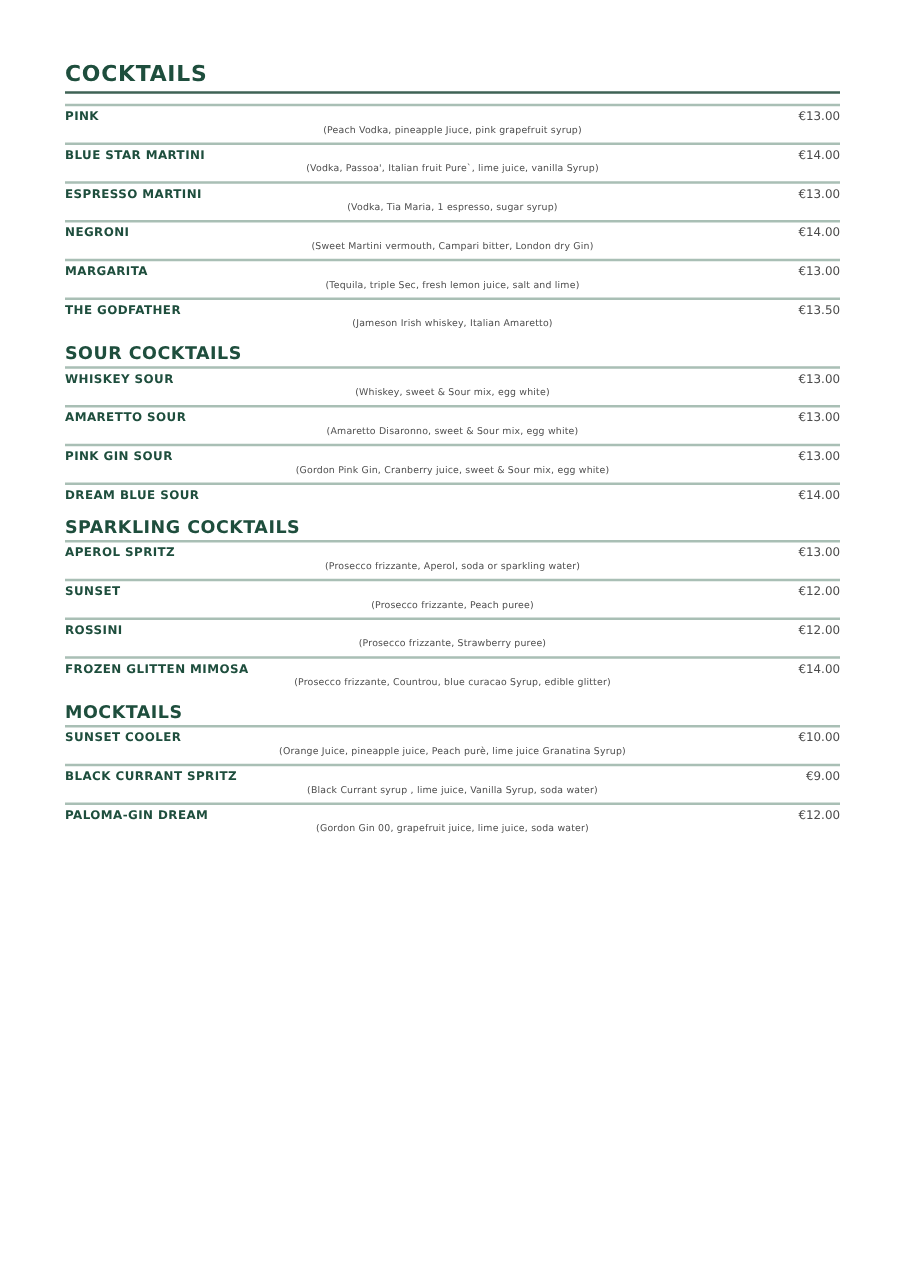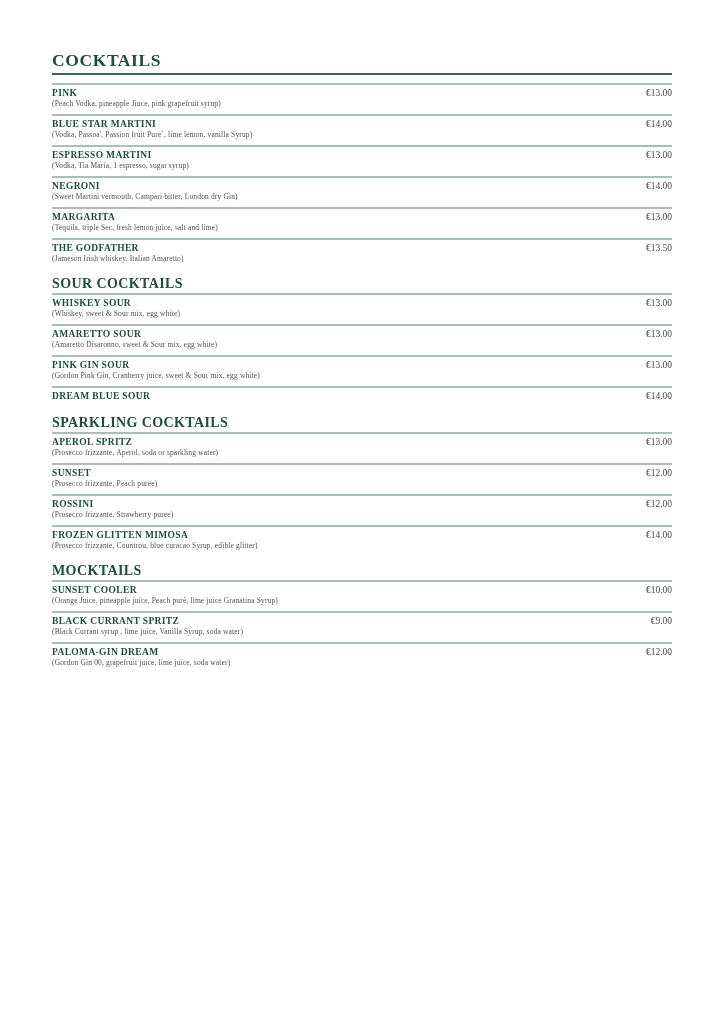--- a/index.html
+++ b/index.html
@@ -9,7 +9,7 @@
     font-family: "DejaVu Sans", sans-serif;
     overflow: hidden;
   }
-  .page { padding: 50px 52px 0 52px; width: 620px; box-sizing: content-box; font-family: Liberation Serif, serif; }
+  .page { padding: 50px 52px 0 52px; width: 620px; box-sizing: content-box; }
   .title {
     margin: 0;
     font-size: 17.5px;

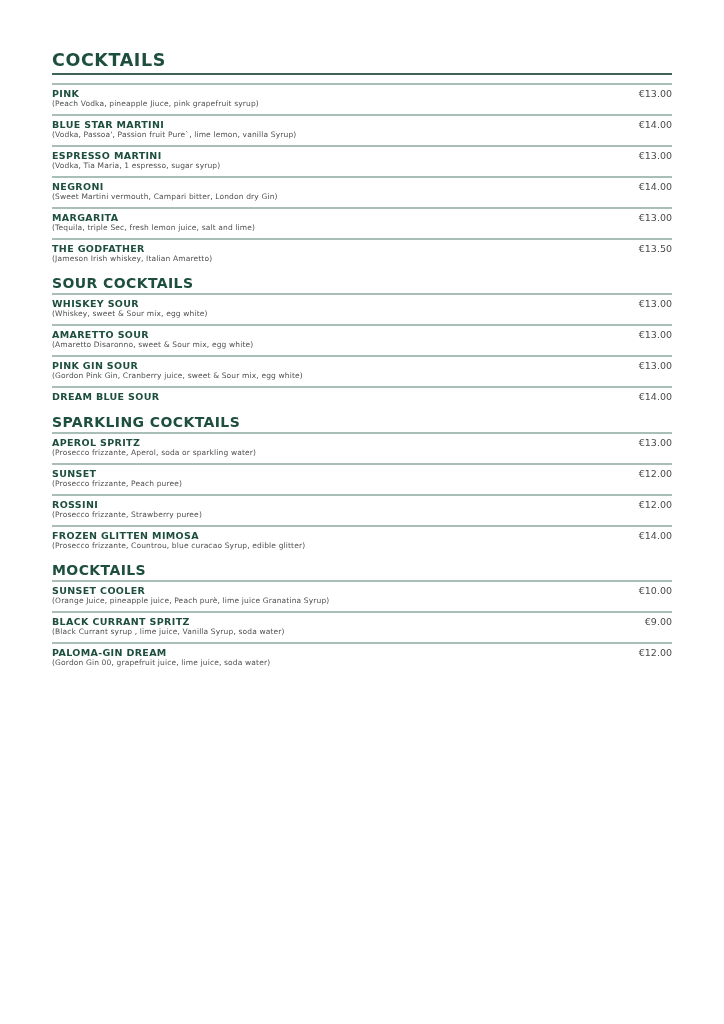--- a/index.html
+++ b/index.html
@@ -24,6 +24,7 @@
   .item {
     border-top: 2px solid #a9bfb5;
     padding: 3px 0 6px 0;
+    text-align: center;
   }
   .item-row {
     display: flex;

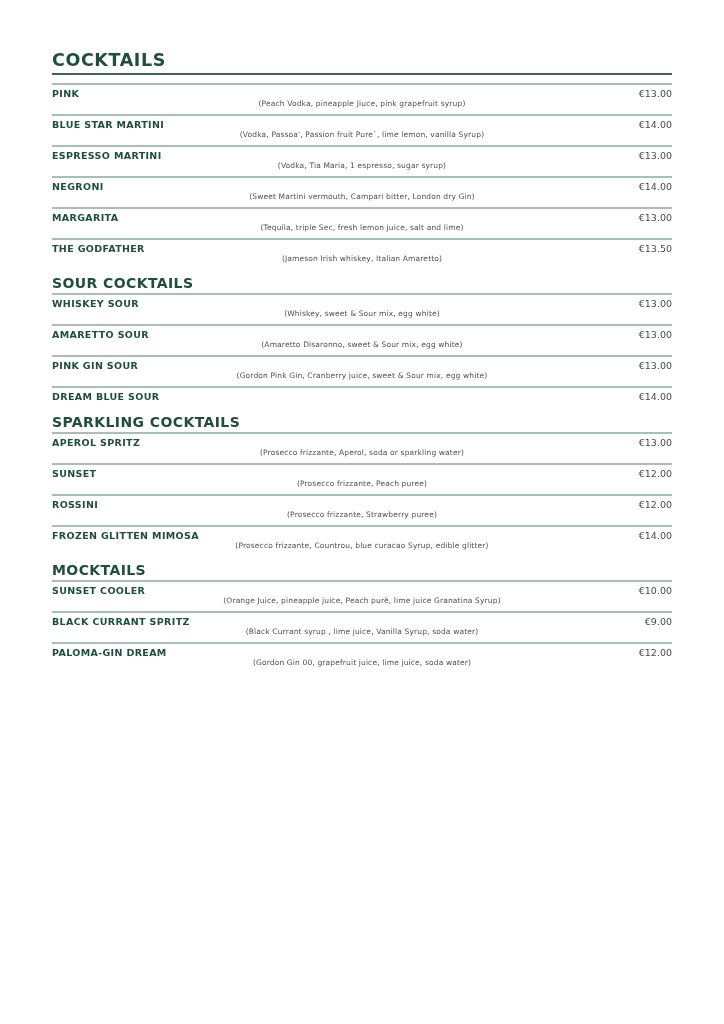--- a/index.html
+++ b/index.html
@@ -82,7 +82,7 @@
           <span class="item-name">BLUE STAR MARTINI</span>
           <span class="item-price">€14.00</span>
         </div>
-        <div class="item-desc">(Vodka, Passoa', Passion fruit Pure`, lime lemon, vanilla Syrup)</div>
+        <div class="item-desc">(Vodka, Passoa', Italian fruit Pure`, lime juice, vanilla Syrup)</div>
       </div>
       <div class="item">
         <div class="item-row">

